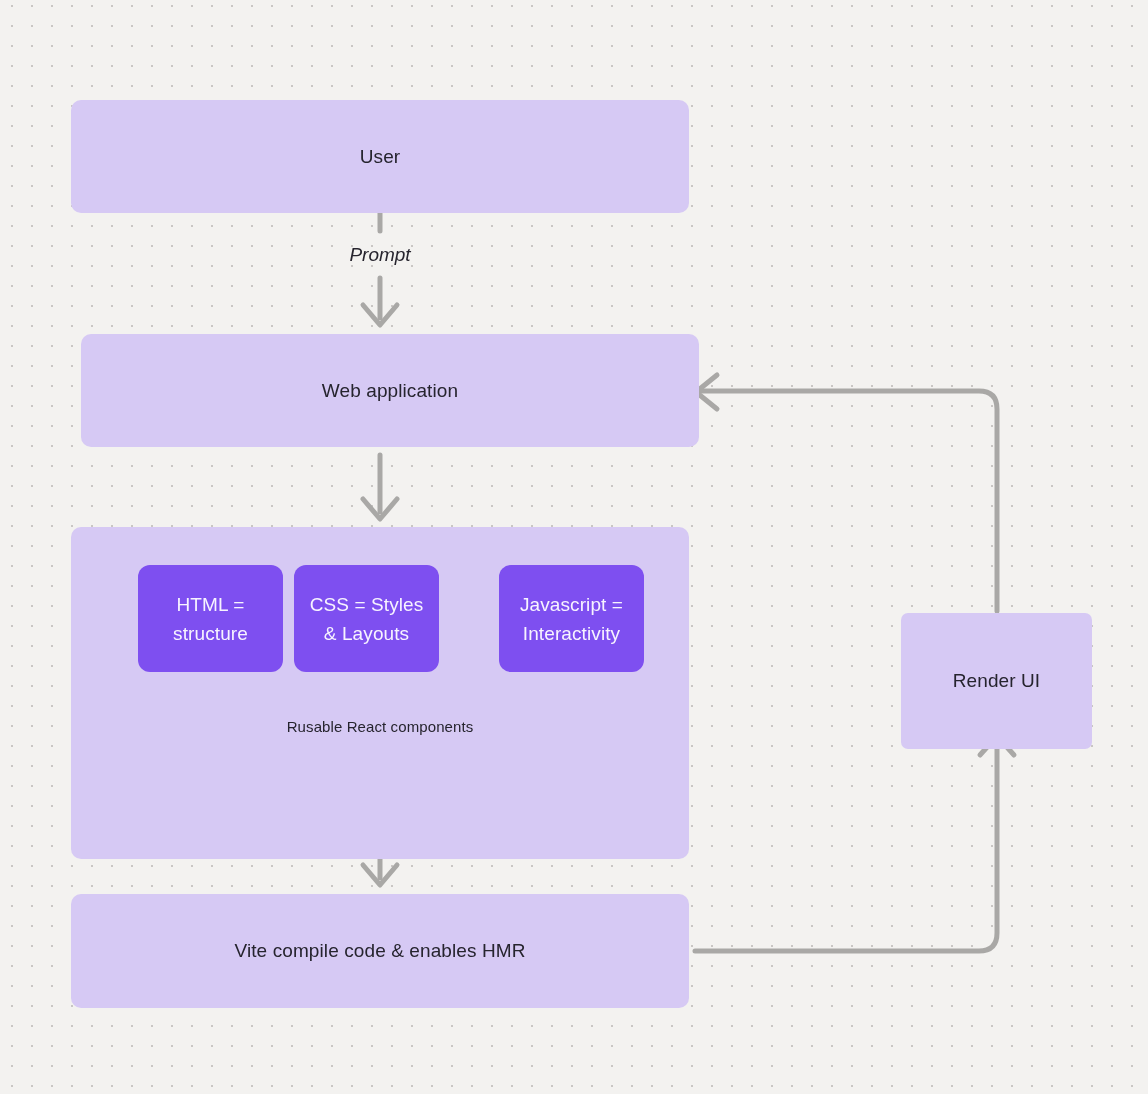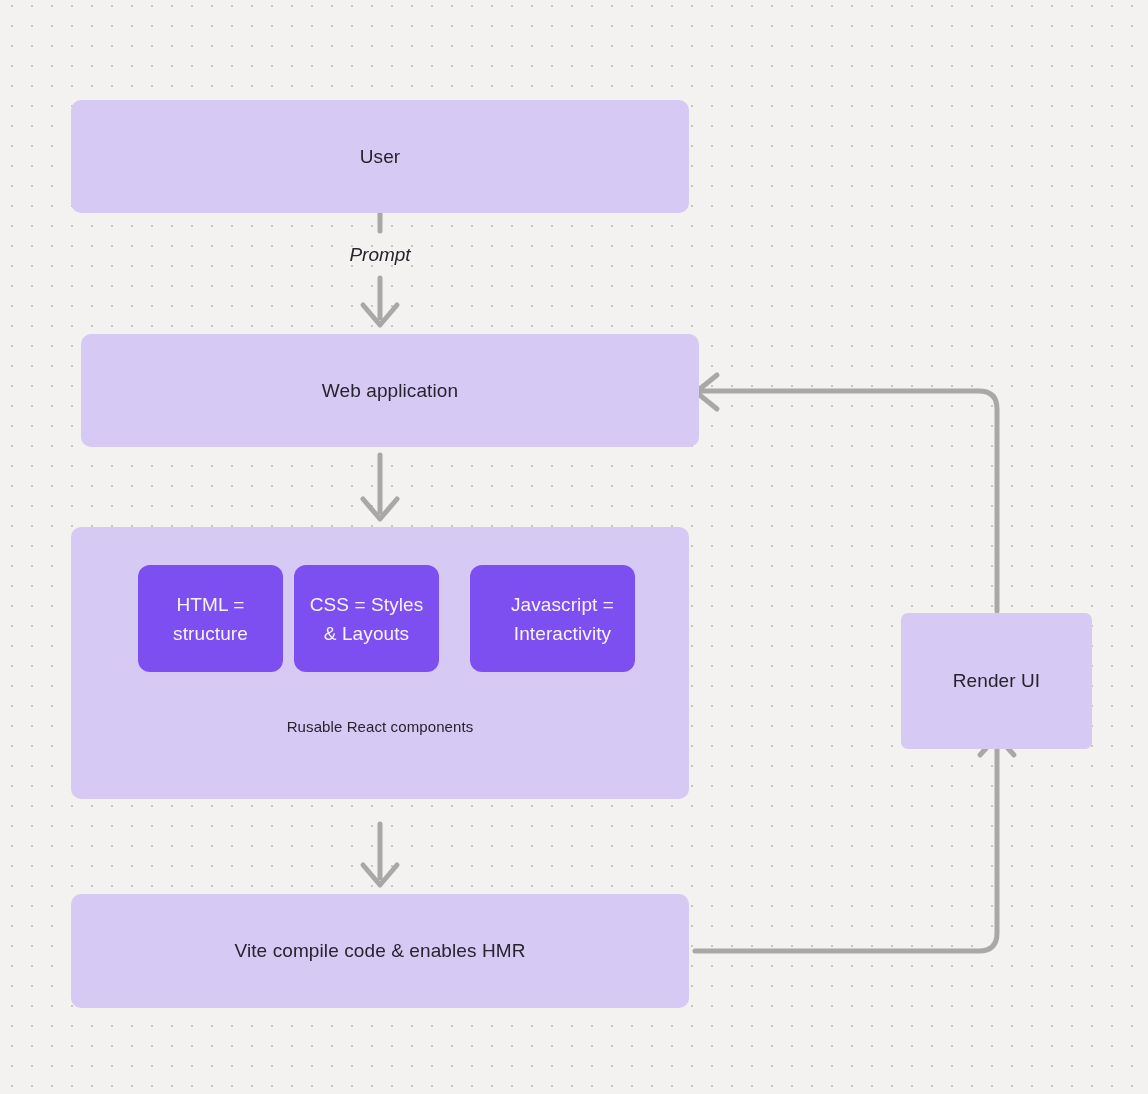--- a/index.html
+++ b/index.html
@@ -46,7 +46,7 @@
   }
   .node-user            { left: 71px;  top: 64px;  width: 618px; height: 113px; margin-top: 36px; }
   .node-web-application { left: 81px;  top: 334px; width: 618px; height: 113px; justify-content: center; }
-  .node-components      { left: 71px;  top: 527px; width: 618px; height: 272px; display: block; }
+  .node-components      { left: 71px;  top: 527px; width: 618px; height: 332px; display: block; }
   .node-vite            { left: 71px;  top: 894px; width: 618px; height: 114px; }
   .node-render-ui       { left: 901px; top: 613px; width: 191px; height: 136px; border-radius: 7px; }
 

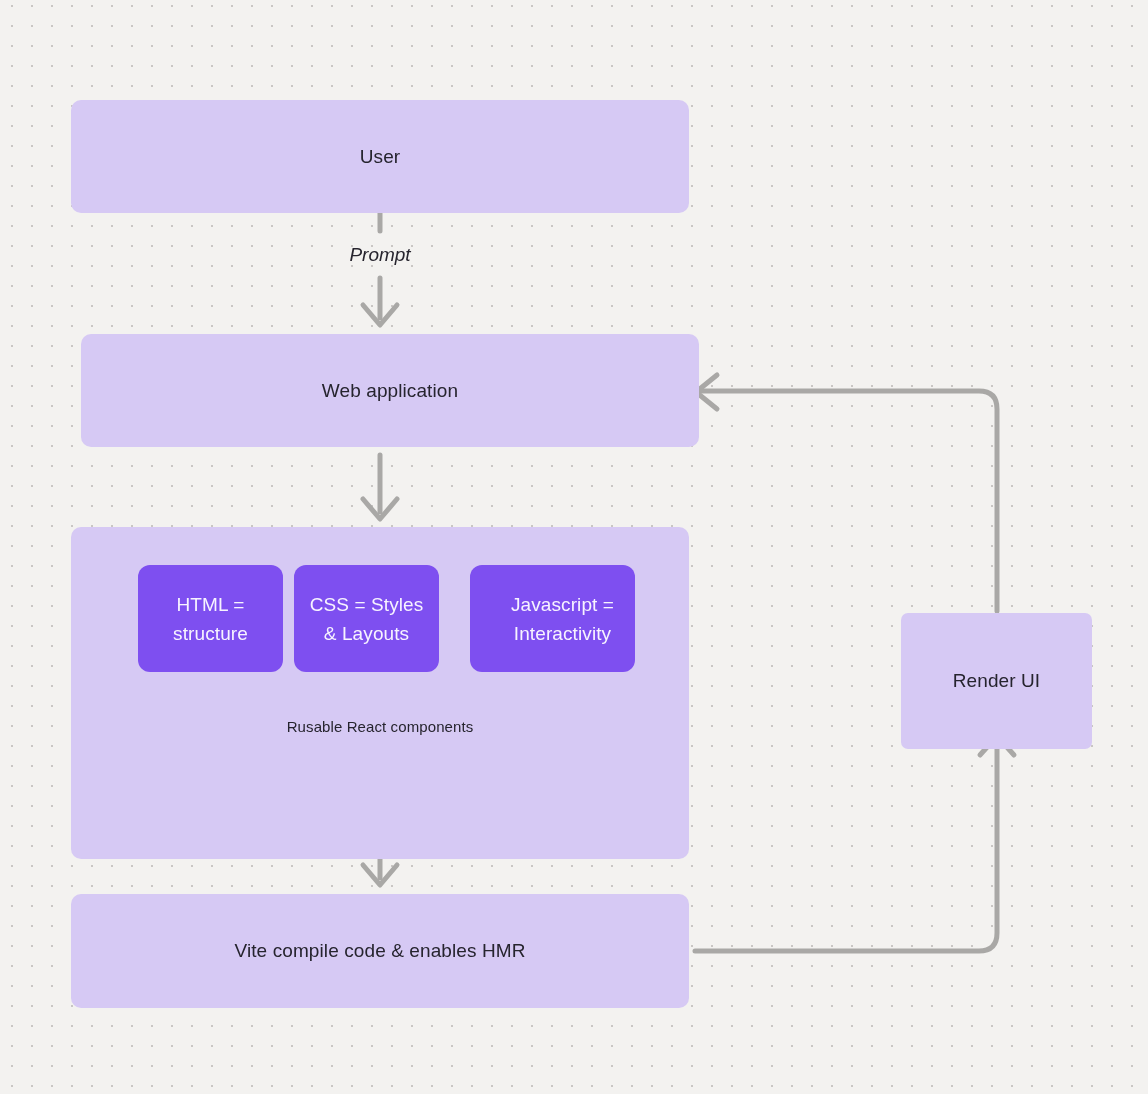--- a/index.html
+++ b/index.html
@@ -69,7 +69,7 @@
   }
   .chip-1 { left: 67px; }
   .chip-2 { left: 223px; }
-  .chip-3 { left: 399px; padding-left: 20px; }
+  .chip-3 { left: 428px; }
 
   .components-caption {
     position: absolute;

